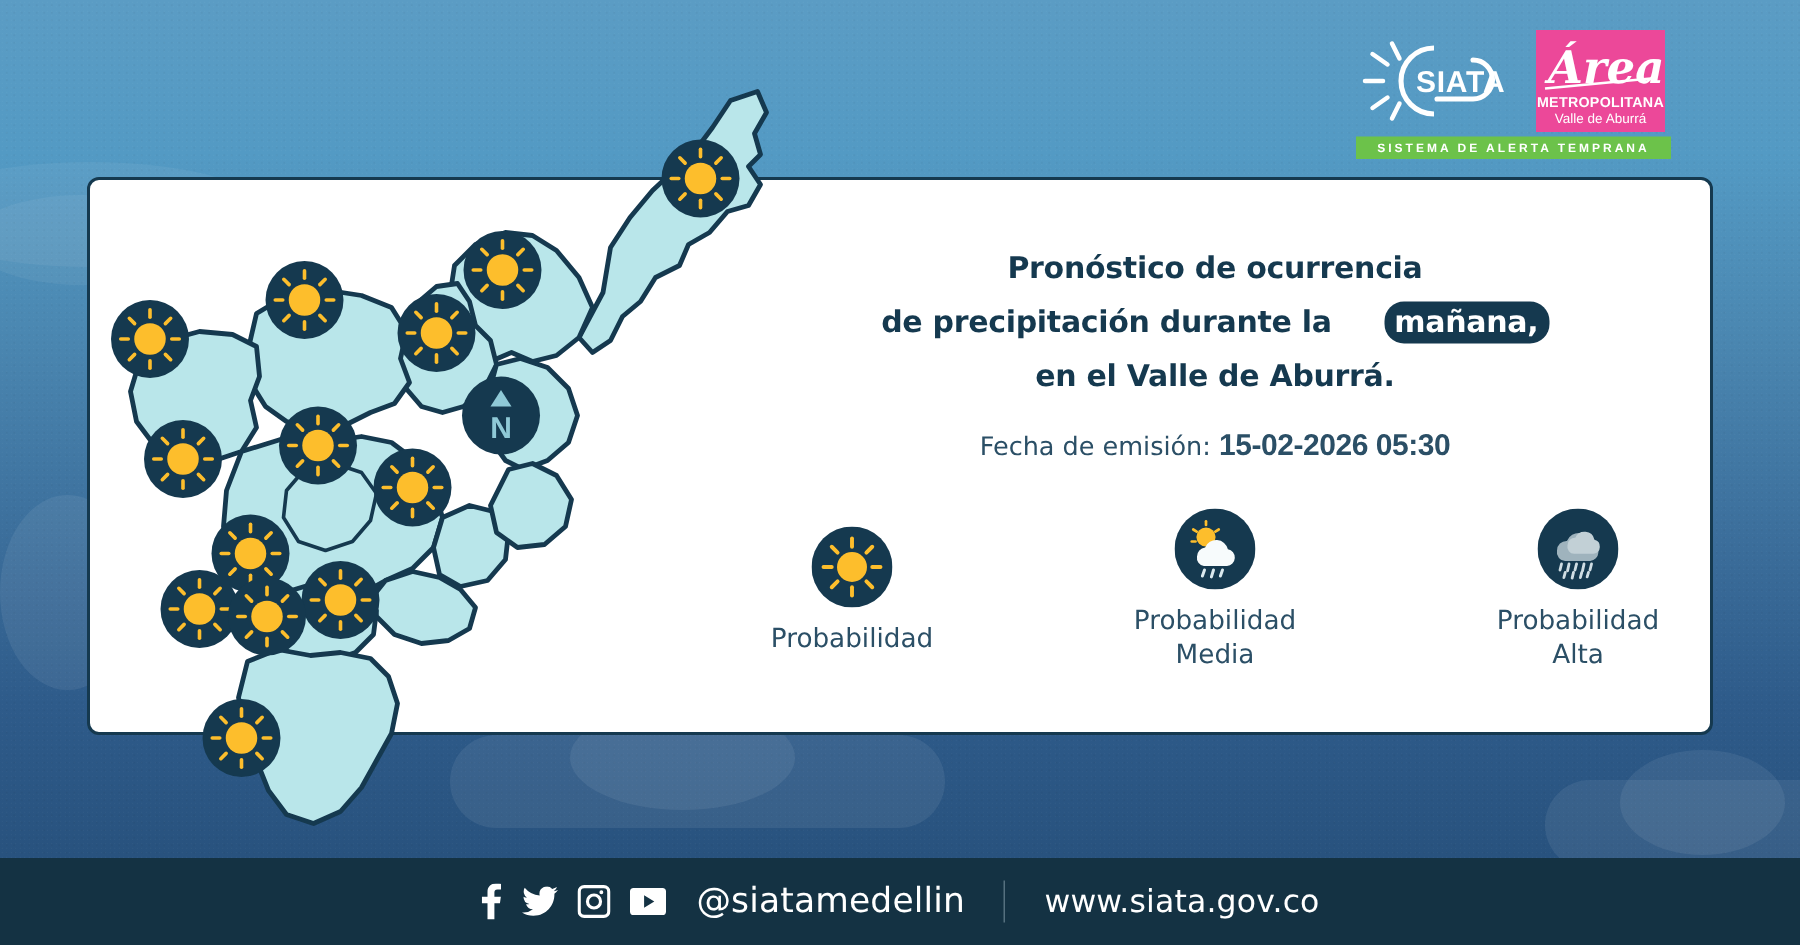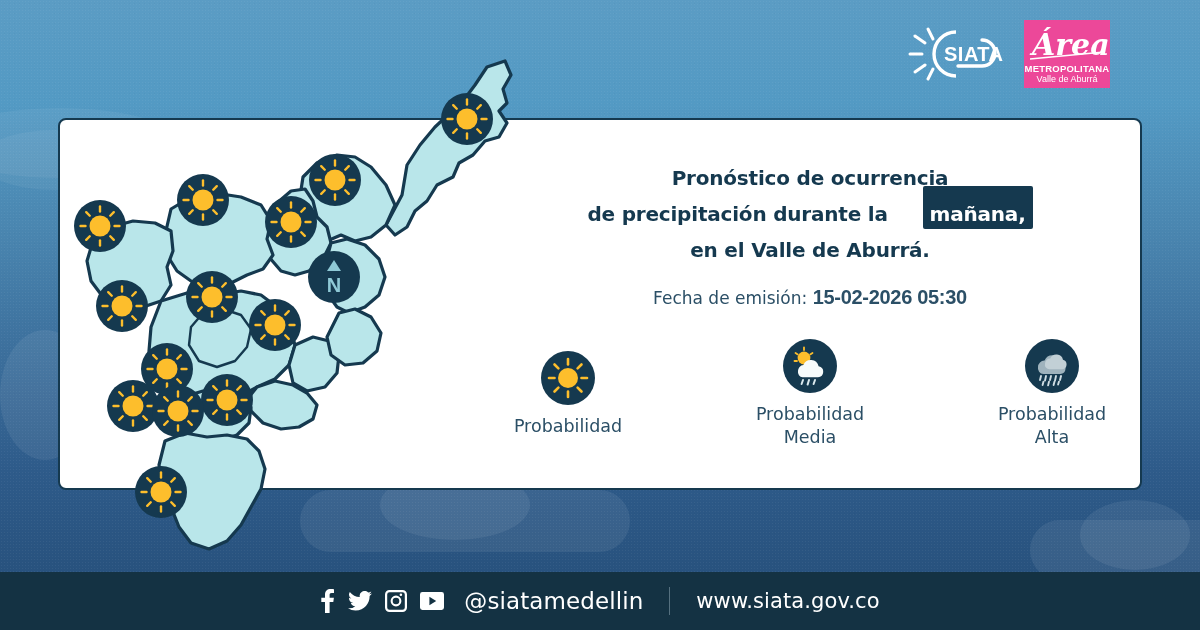--- a/index.html
+++ b/index.html
@@ -430,6 +430,7 @@
         <div class="area-l2">Valle de Aburrá</div>
       </div>
     </div>
+    <div class="green-banner">SISTEMA DE ALERTA TEMPRANA</div>
   </div>
 
   <div class="footer-bar">

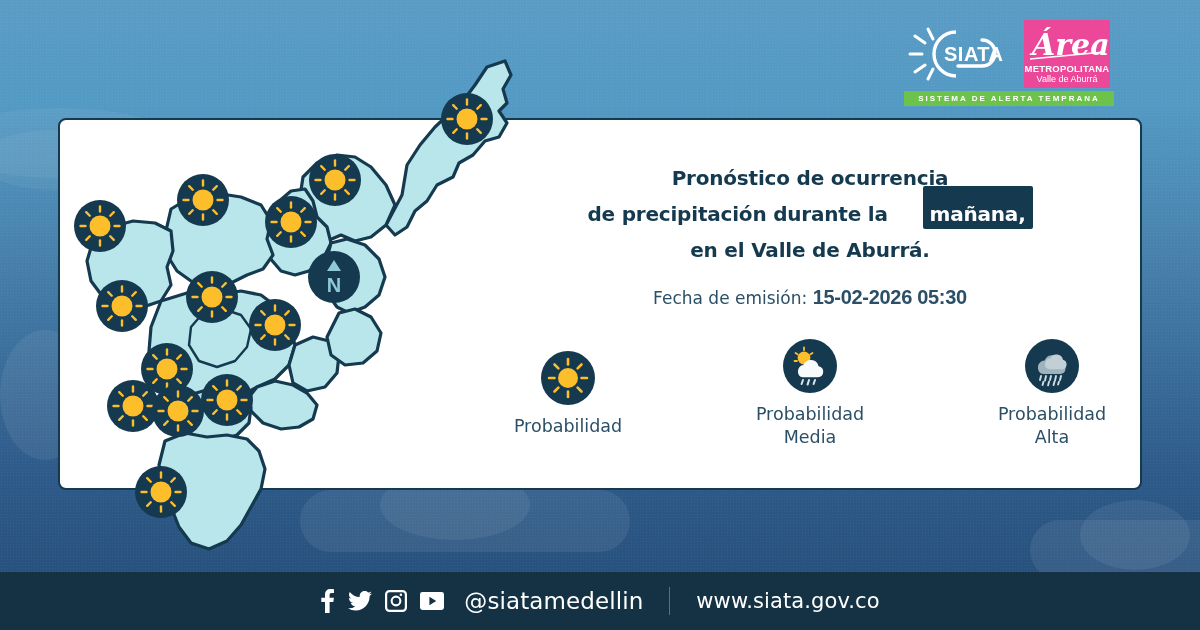--- a/index.html
+++ b/index.html
@@ -86,7 +86,7 @@
   }
   .hl-line { display:block; }
   .hl-mark {
-    background:#15394f; color:#ffffff; padding:16px 7px 3px 7px; border-radius:2px;margin-left:28px;
+    background:#15394f; color:#ffffff; padding:1px 7px 3px 7px; border-radius:13px;margin-left:28px;
   }
   .fecha {
     text-align:center; margin-top:18px; color:#2b4f66; font-size:17px;

